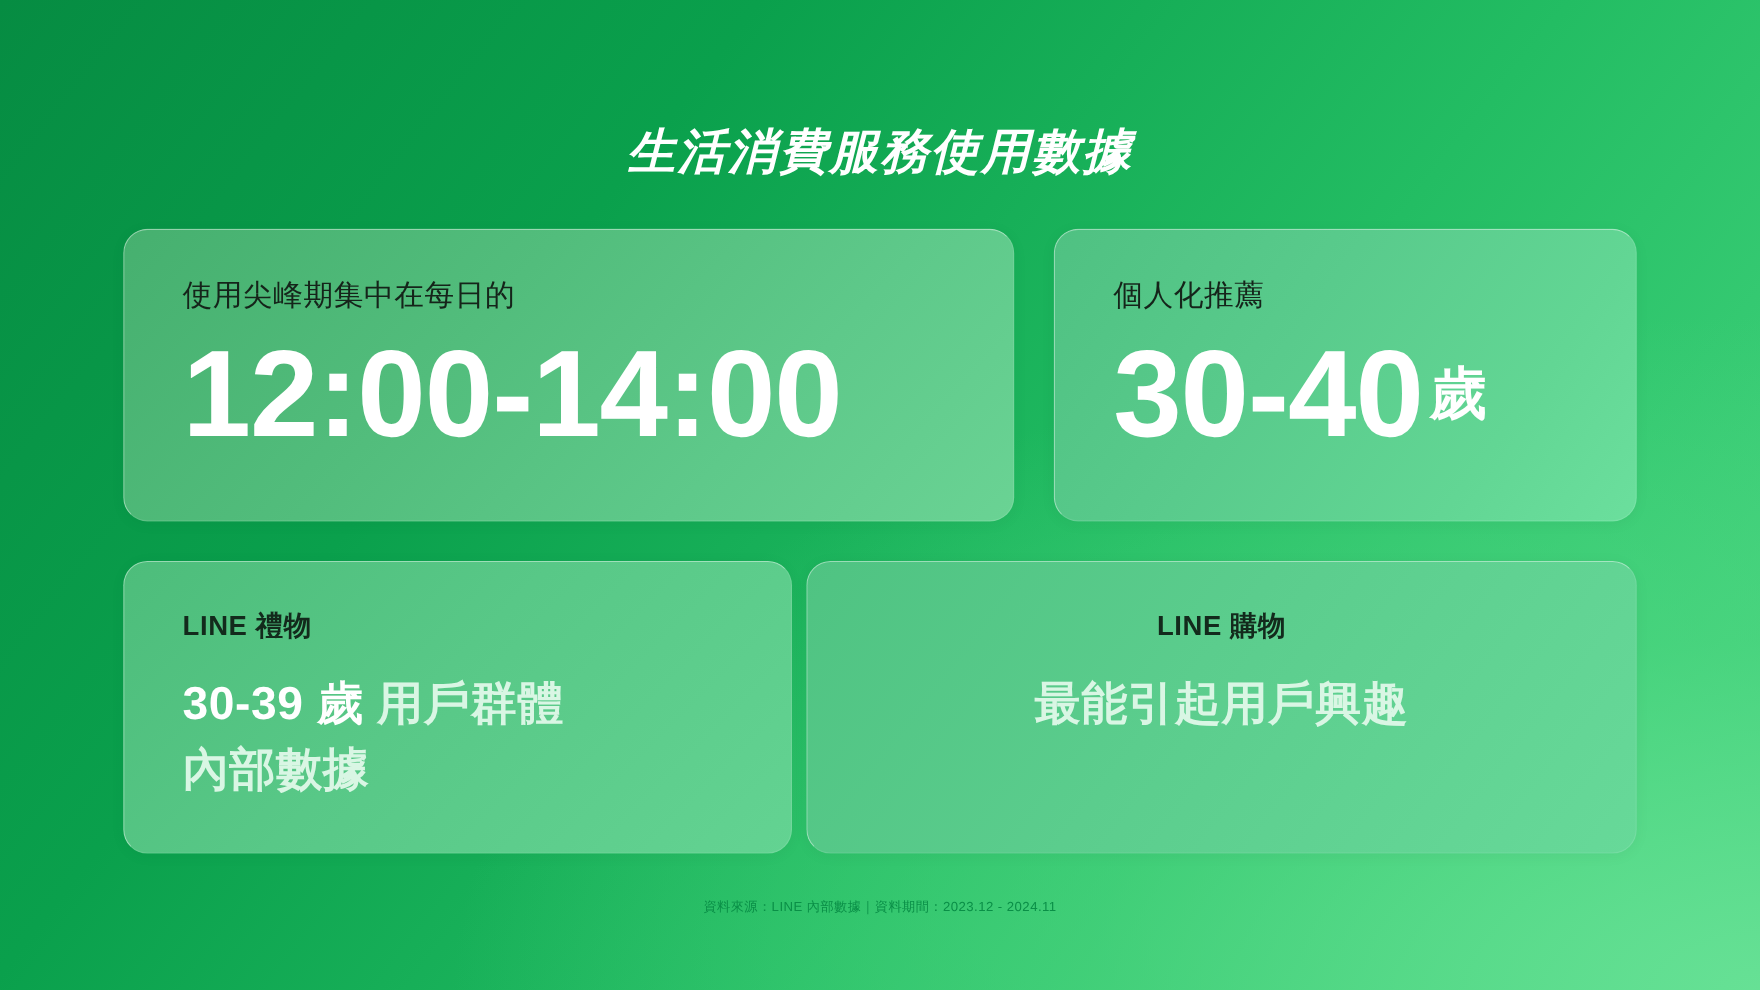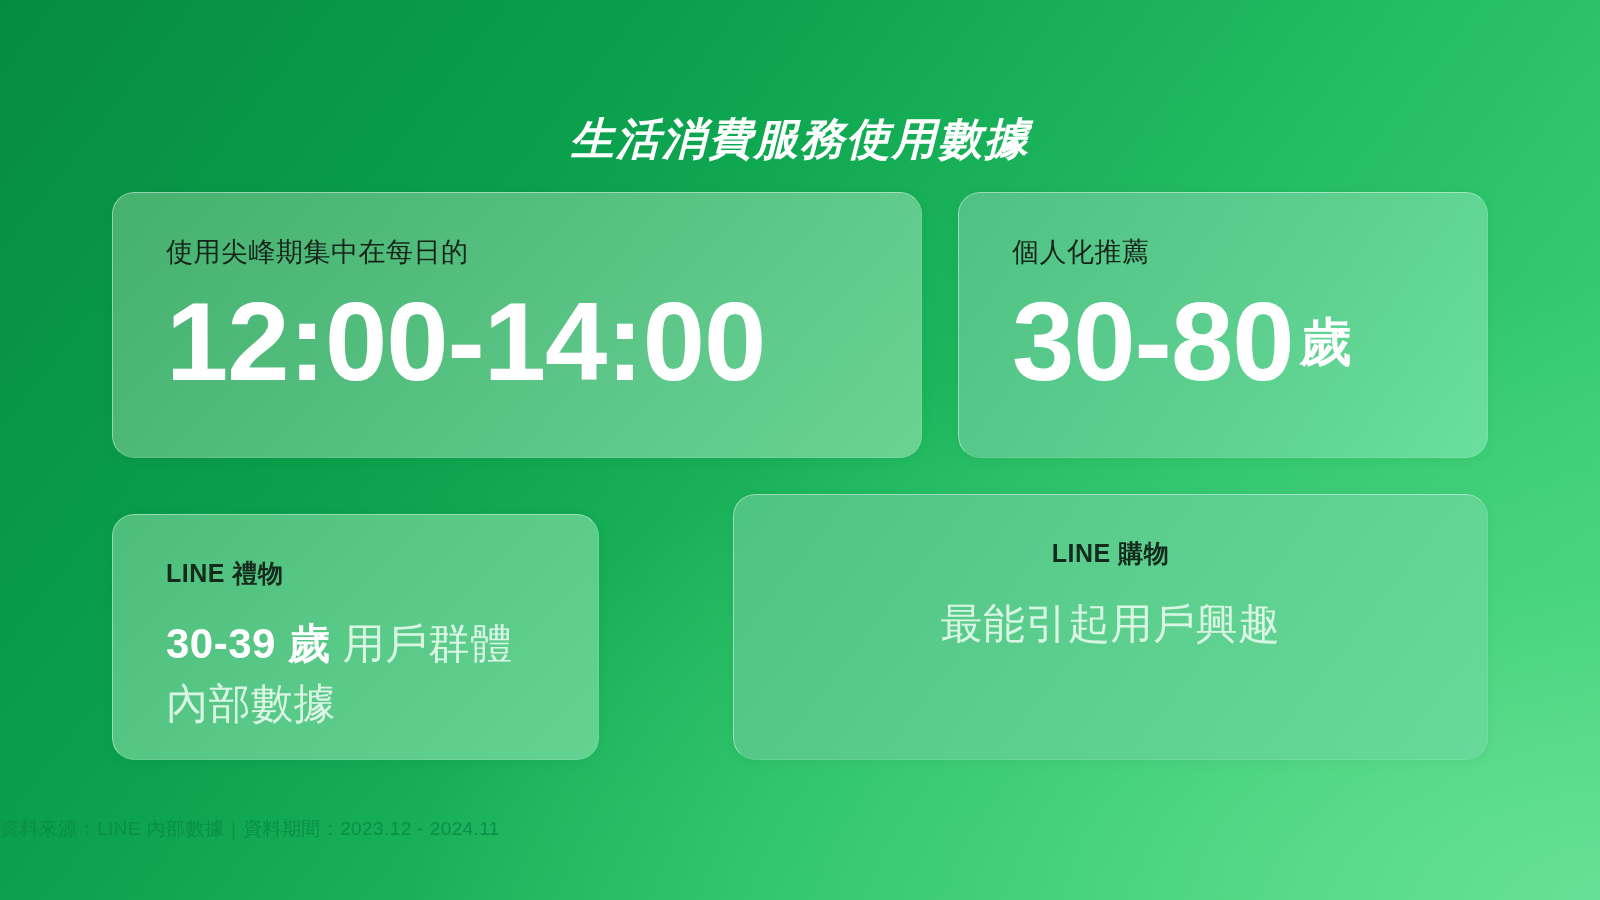--- a/index.html
+++ b/index.html
@@ -43,7 +43,7 @@
   .card-grid {
     position: absolute;
     left: 112px;
-    top: 192px;
+    top: 208px;
     width: 1376px;
     display: grid;
     grid-template-columns: 810px 1fr;

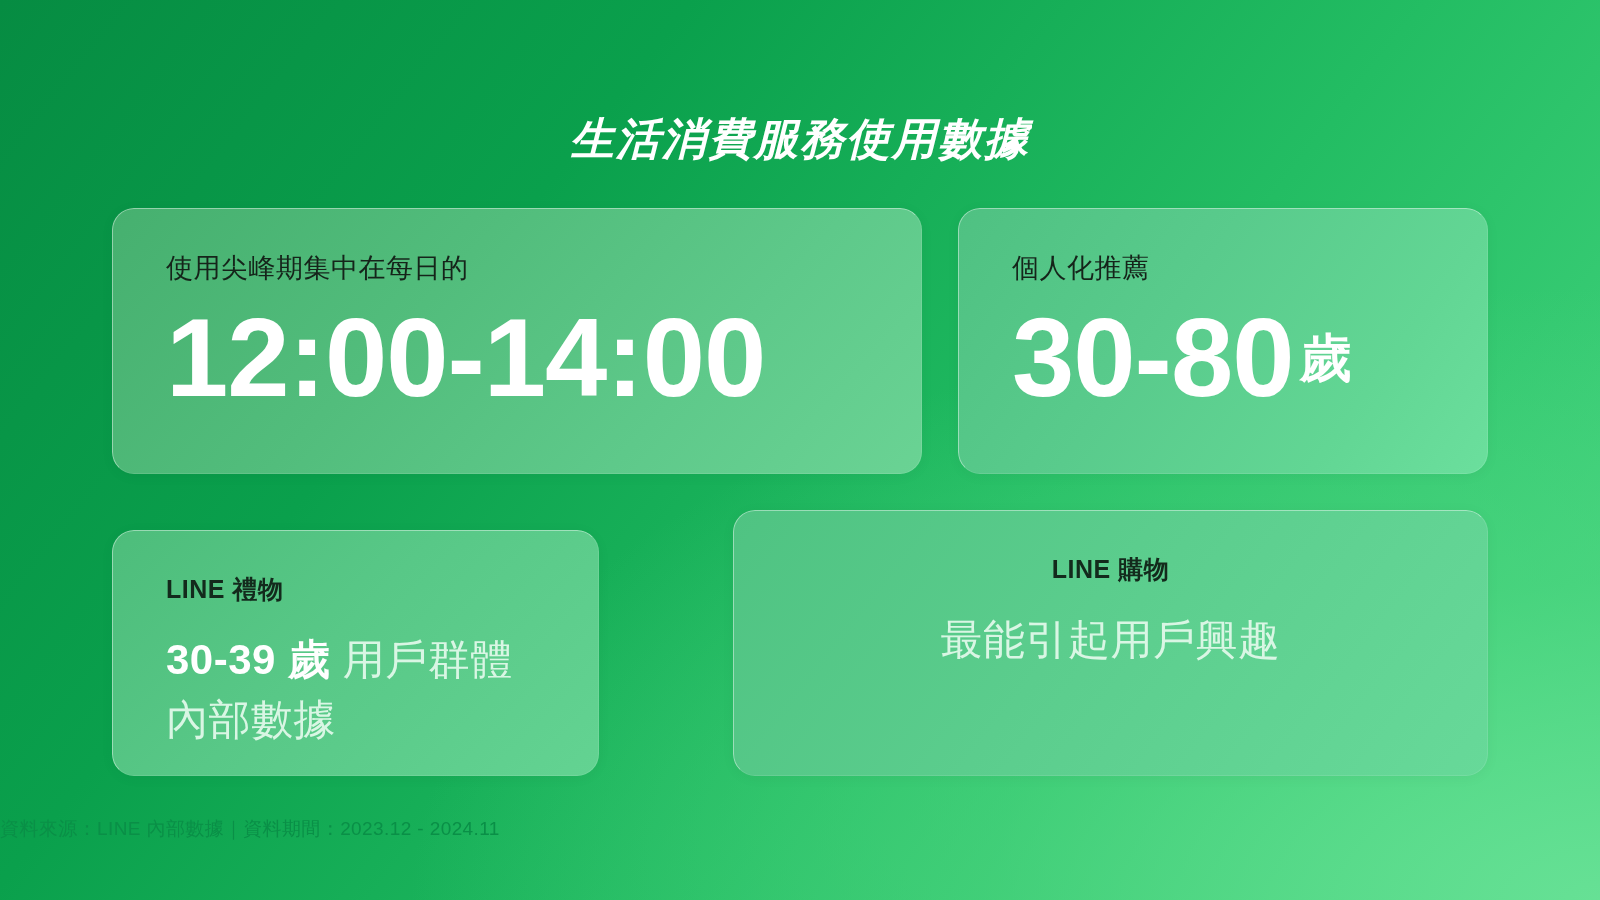--- a/index.html
+++ b/index.html
@@ -176,7 +176,7 @@
     <div class="card card-b card-row1-right">
       <p class="card-label">個人化推薦</p>
       <div class="card-stat">
-        <span>30-80</span>
+        <span>30-40</span>
         <span class="stat-unit">歲</span>
       </div>
     </div>

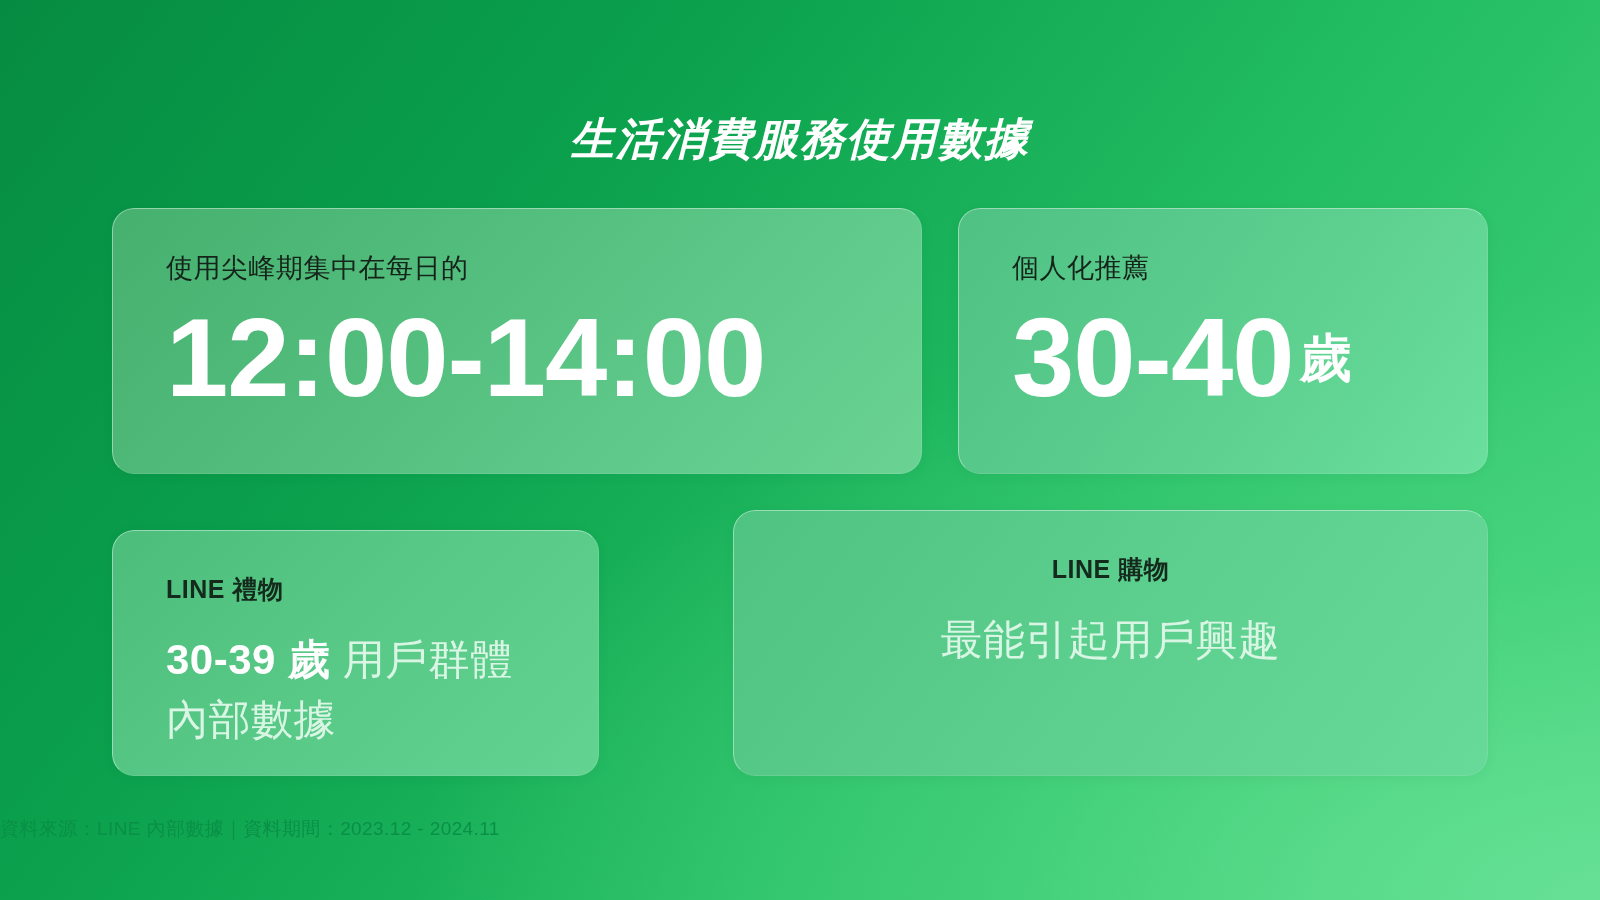--- a/index.html
+++ b/index.html
@@ -86,7 +86,7 @@
   }
 
   
-  .row2-left  { grid-column: 1; grid-row: 2; width: 487px; margin-top: 20px; }
+  .row2-left  { grid-column: 1; grid-row: 2; width: 608px; }
   .row2-right { grid-column: 1 / span 2; grid-row: 2; margin-left: 621px; }
 
   .card-row1-left  { grid-column: 1; grid-row: 1; }

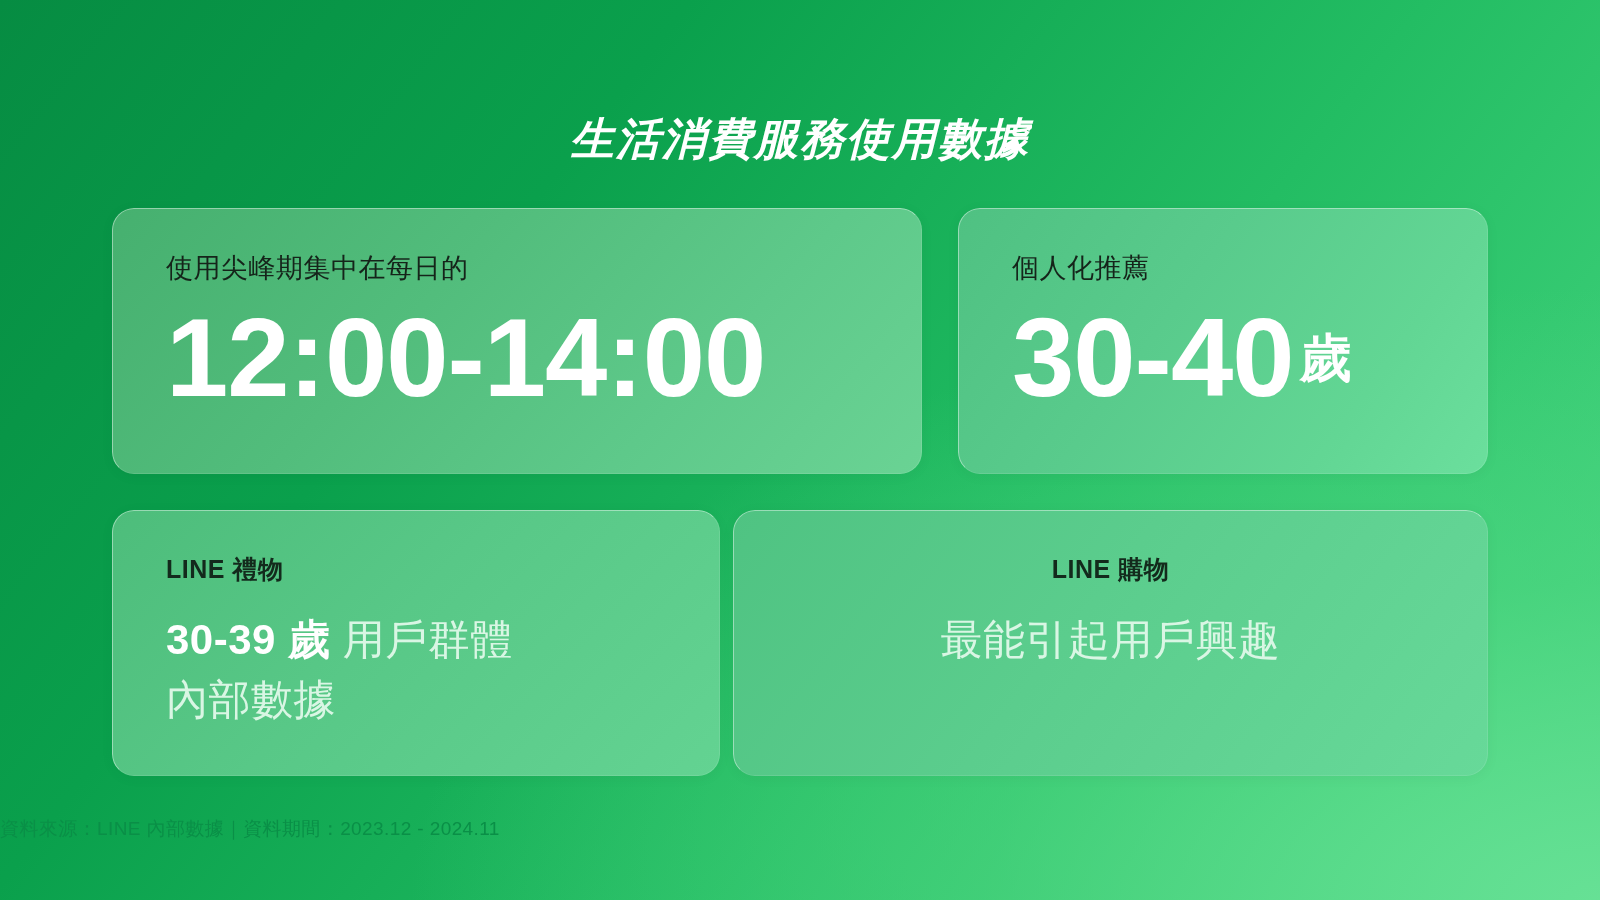--- a/index.html
+++ b/index.html
@@ -140,7 +140,7 @@
   }
   .brand-body .lite {
     color: #d9f6e4;
-    font-weight: 400;
+    font-weight: 700;
   }
   .brand-line { display: block; white-space: nowrap; }
 

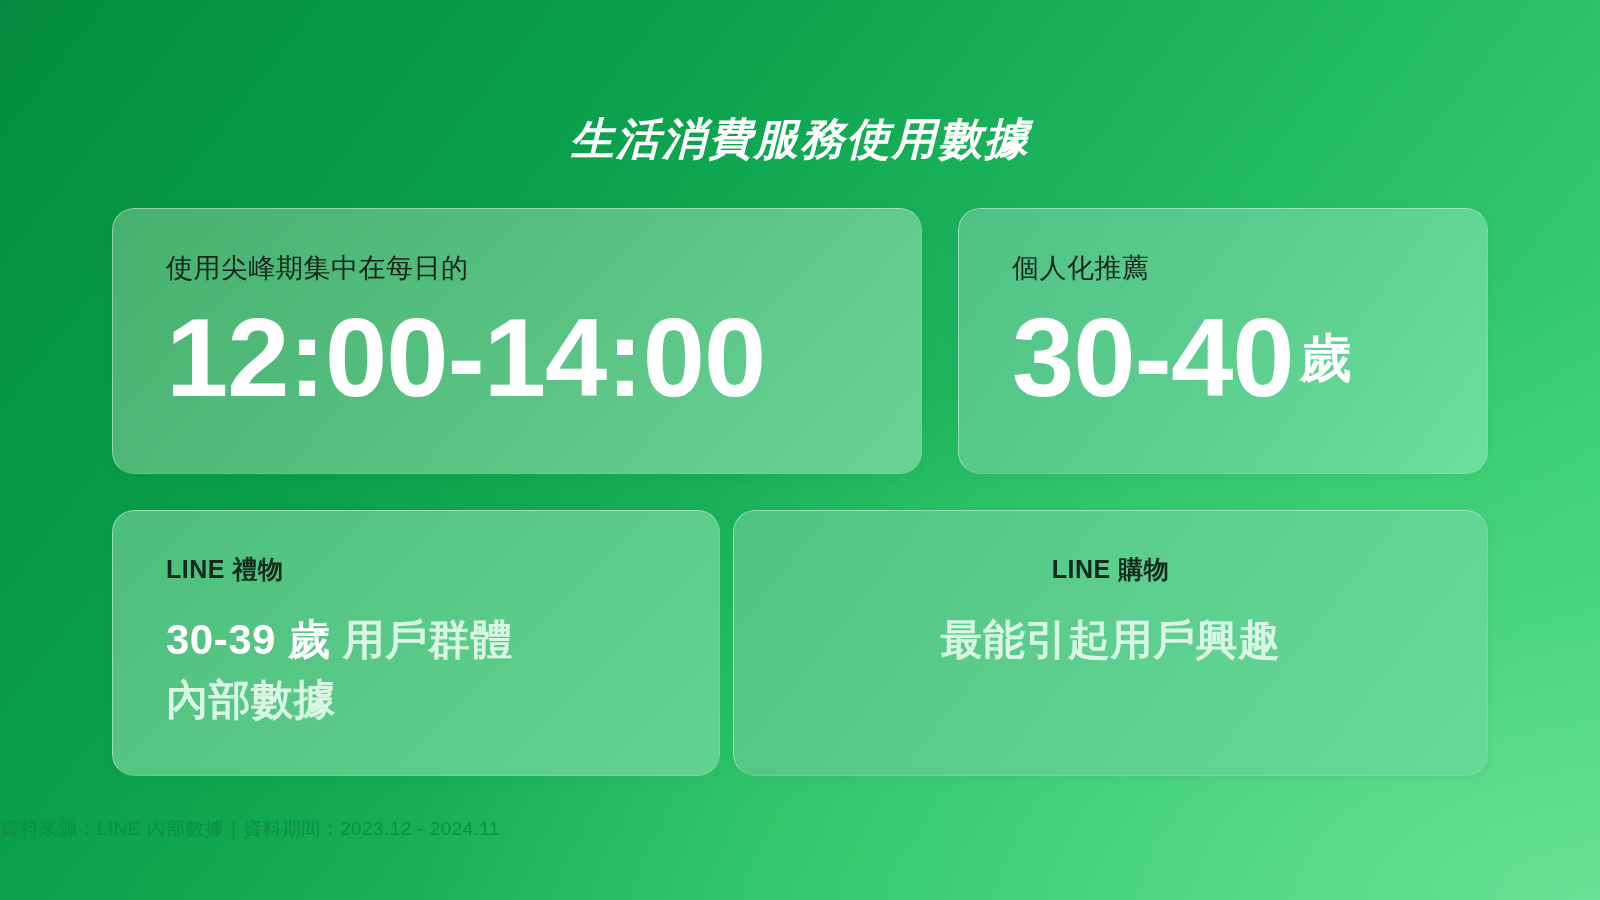--- a/index.html
+++ b/index.html
@@ -149,9 +149,9 @@
     position: absolute;
     left: 0; right: 0;
     top: 816px;
-    text-align: left;
+    text-align: center;
     color: #0a8f47;
-    font-size: 19px;
+    font-size: 12px;
     font-weight: 400;
     letter-spacing: 0.4px;
     white-space: nowrap;

